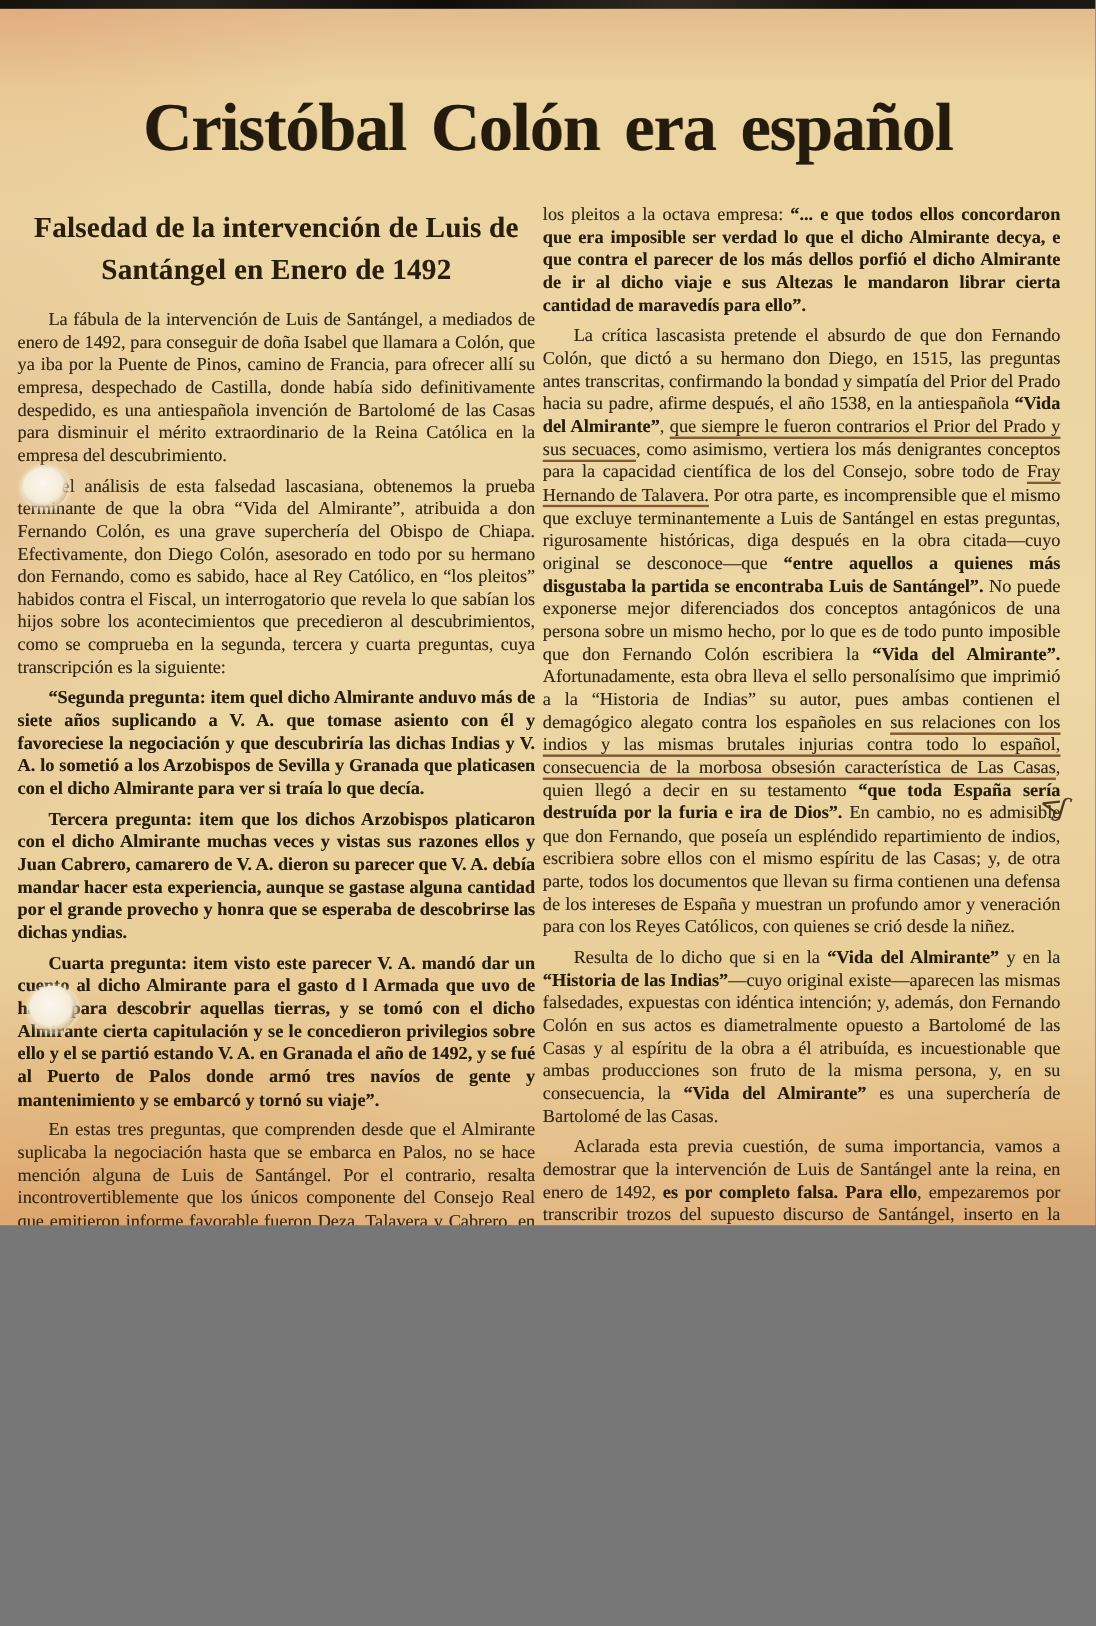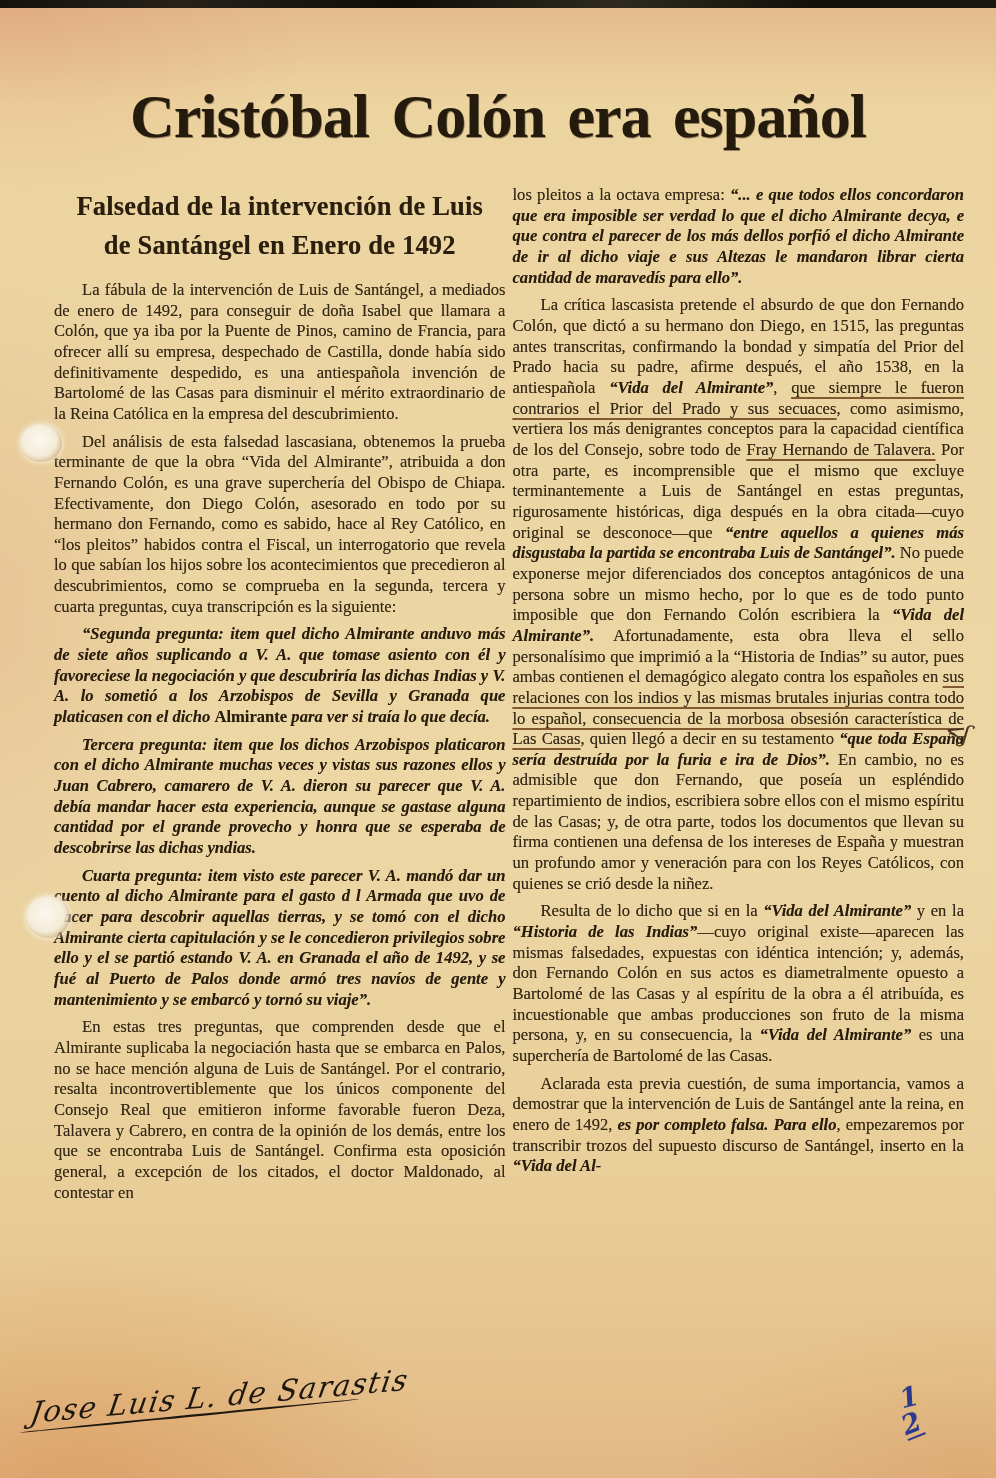--- a/index.html
+++ b/index.html
@@ -4,7 +4,7 @@
 <style>
   html,body{margin:0;padding:0;background:#777;}
   .page{
-    position:relative;width:996px;height:1478px;overflow:hidden;
+    position:relative;width:996px;height:1114px;overflow:hidden;
     background:
       radial-gradient(ellipse 420px 260px at 2% 1%, rgba(215,120,85,0.22), transparent 70%),
       radial-gradient(ellipse 260px 500px at 0% 42%, rgba(205,95,70,0.14), transparent 70%),

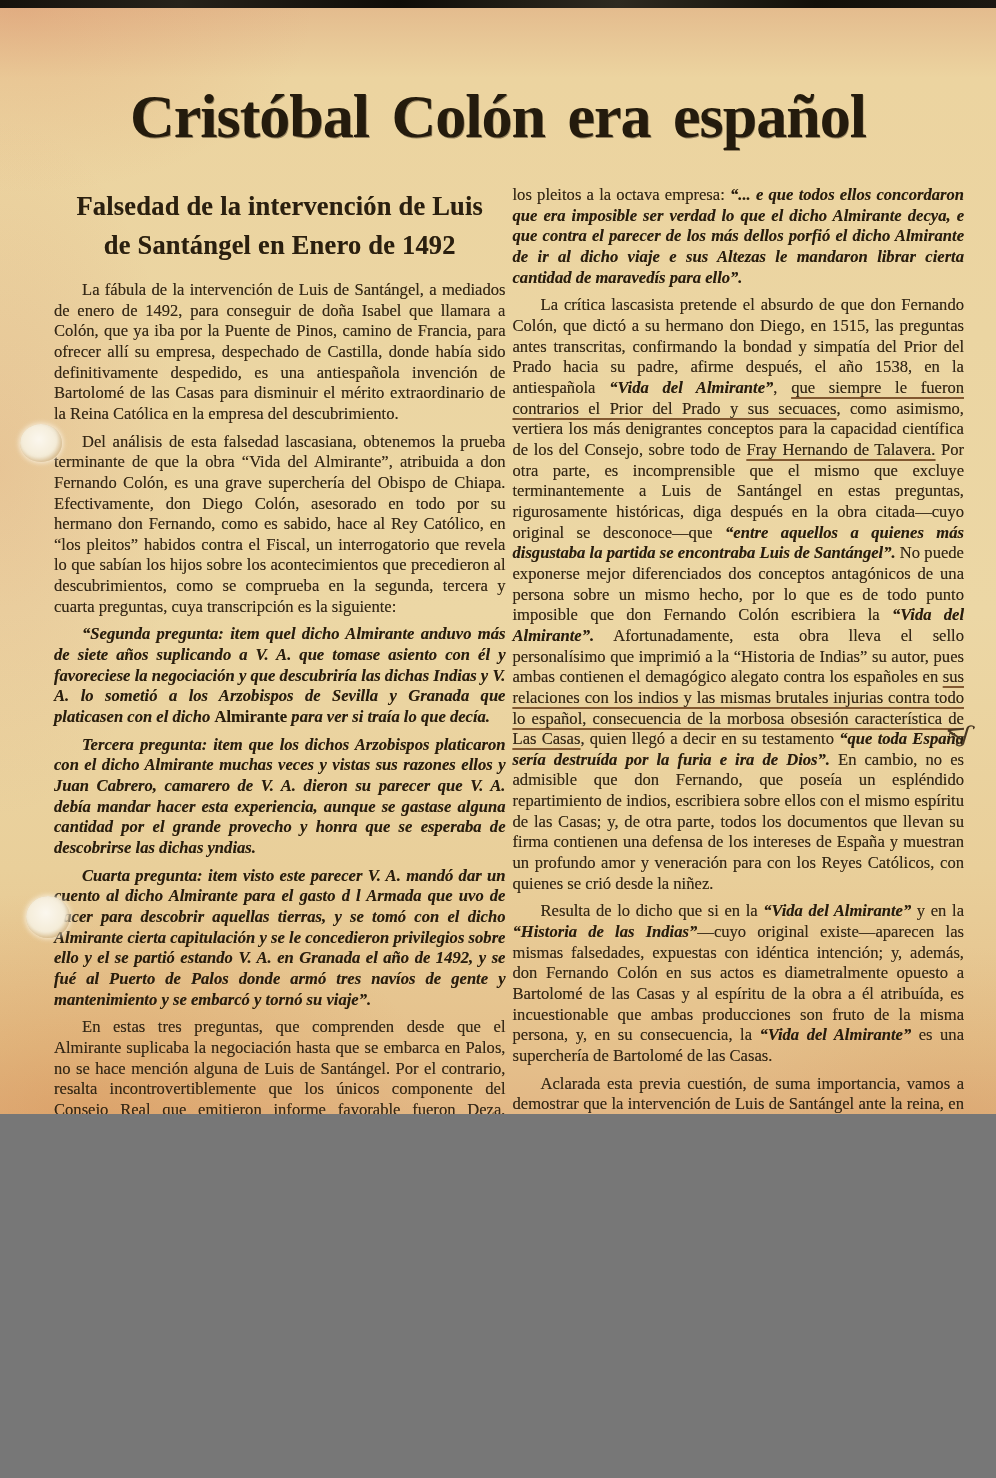--- a/index.html
+++ b/index.html
@@ -21,7 +21,7 @@
     font-size:62px;font-weight:bold;line-height:1.05;letter-spacing:-1px;word-spacing:8px;
     color:#241b0d;text-shadow:0.6px 0.8px 0 rgba(45,32,14,0.45);
   }
-  .columns{display:flex;gap:7px;padding:36px 32px 0 54px;}
+  .columns{display:flex;gap:7px;padding:36px 32px 0 16px;}
   .col{flex:1;min-width:0;text-align:justify;font-size:16.6px;line-height:1.245;
     color:#342817;text-shadow:0 0 0.6px rgba(70,48,22,0.55);hyphens:auto;}
   .section-heading{

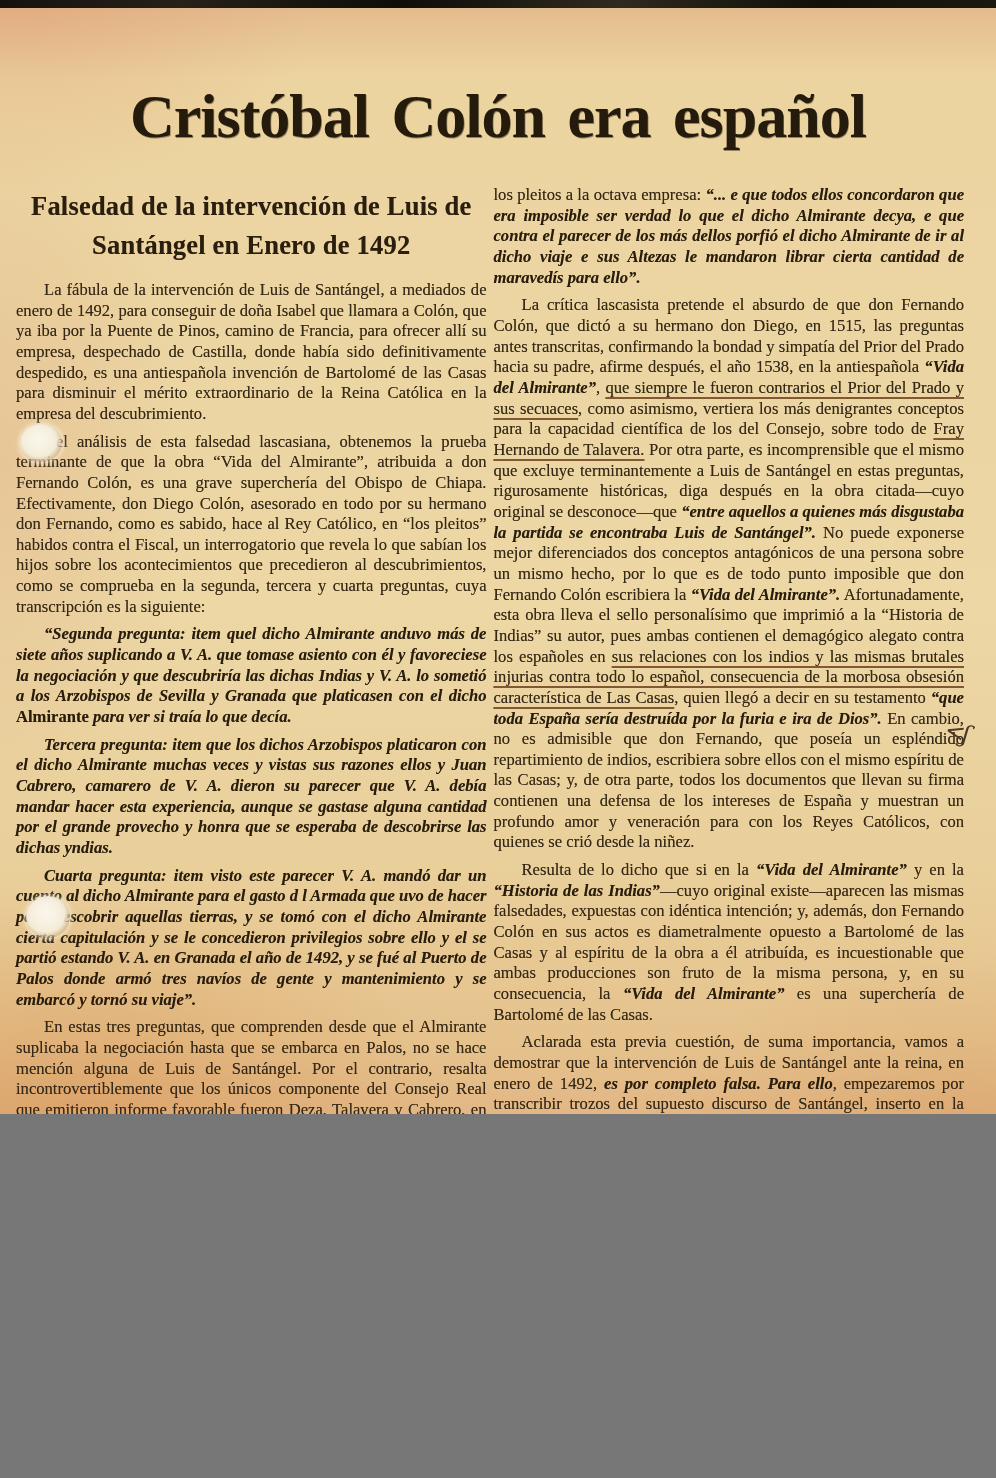--- a/index.html
+++ b/index.html
@@ -31,7 +31,7 @@
   .para{margin:0 0 7px 0;text-indent:28px;}
   .para.cont{text-indent:0;}
   .seg{}
-  .seg.b{font-weight:bold;color:#281d0d;font-style:italic;}
+  .seg.b{font-weight:bold;color:#281d0d;}
   .seg.u{text-decoration:underline;text-decoration-thickness:1.5px;text-underline-offset:3.5px;text-decoration-color:rgba(125,80,40,0.8);}
   .seg.bu{font-weight:bold;color:#281d0d;text-decoration-thickness:1.5px;text-underline-offset:3.5px;text-decoration-color:rgba(125,80,40,0.8);}
   .hole{position:absolute;border-radius:50%;

